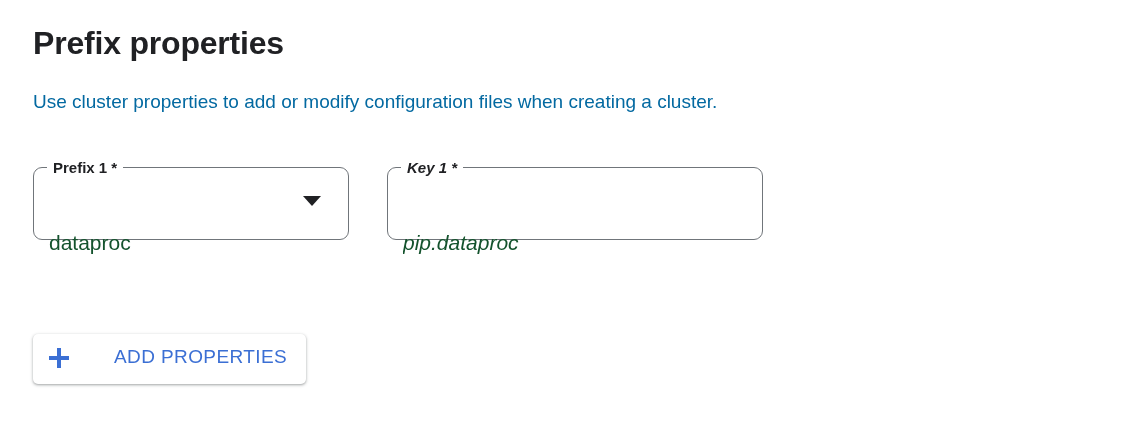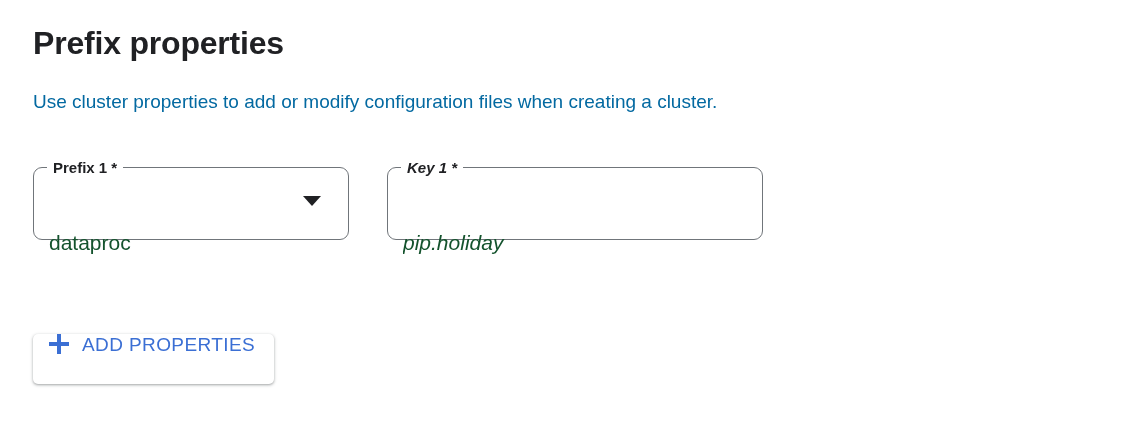--- a/index.html
+++ b/index.html
@@ -179,7 +179,7 @@
       <fieldset class="outline">
         <legend>Key 1 *</legend>
       </fieldset>
-      <div class="field-value">pip.holiday</div>
+      <div class="field-value">pip.dataproc</div>
     </div>
 
 

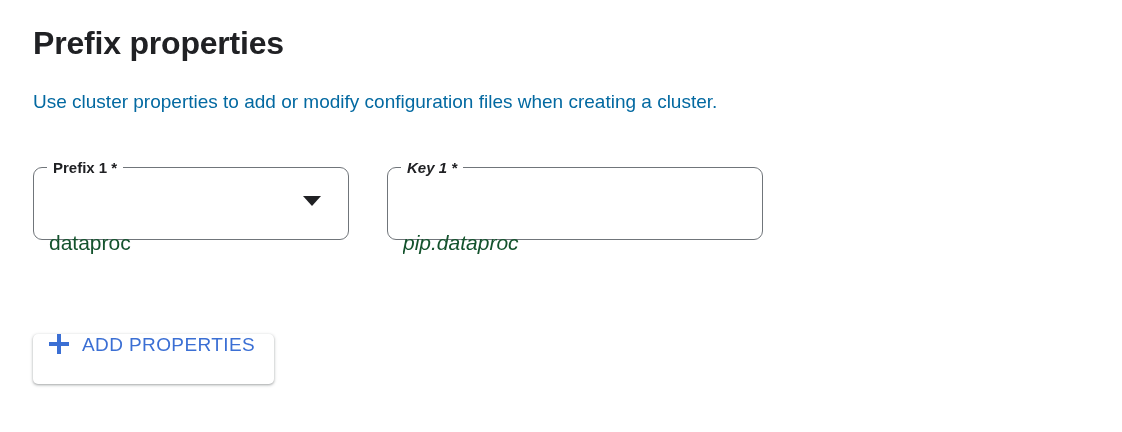--- a/index.html
+++ b/index.html
@@ -120,14 +120,15 @@
     top: 334px;
     height: 50px;
     display: inline-flex;
-    align-items: flex-start;
-    padding: 0 19px 0 16px;
+    align-items: flex-end;
+    padding: 0 19px 16px 16px;
     background: #ffffff;
     border: none;
     border-radius: 5px;
     box-shadow: 0 1px 2px 0 rgba(60,64,67,0.30), 0 1px 3px 1px rgba(60,64,67,0.15);
     cursor: pointer;
     font-family: "Liberation Sans", sans-serif;
+    gap: 32px;
   }
   .add-button .plus-icon {
     position: relative;

